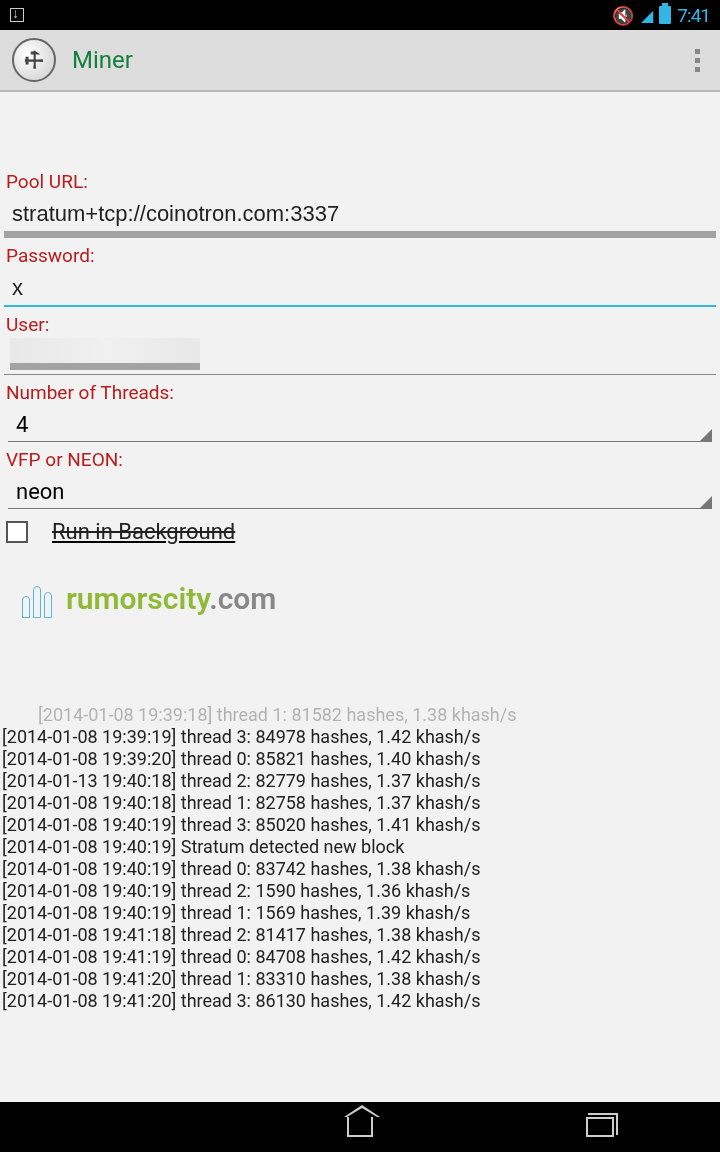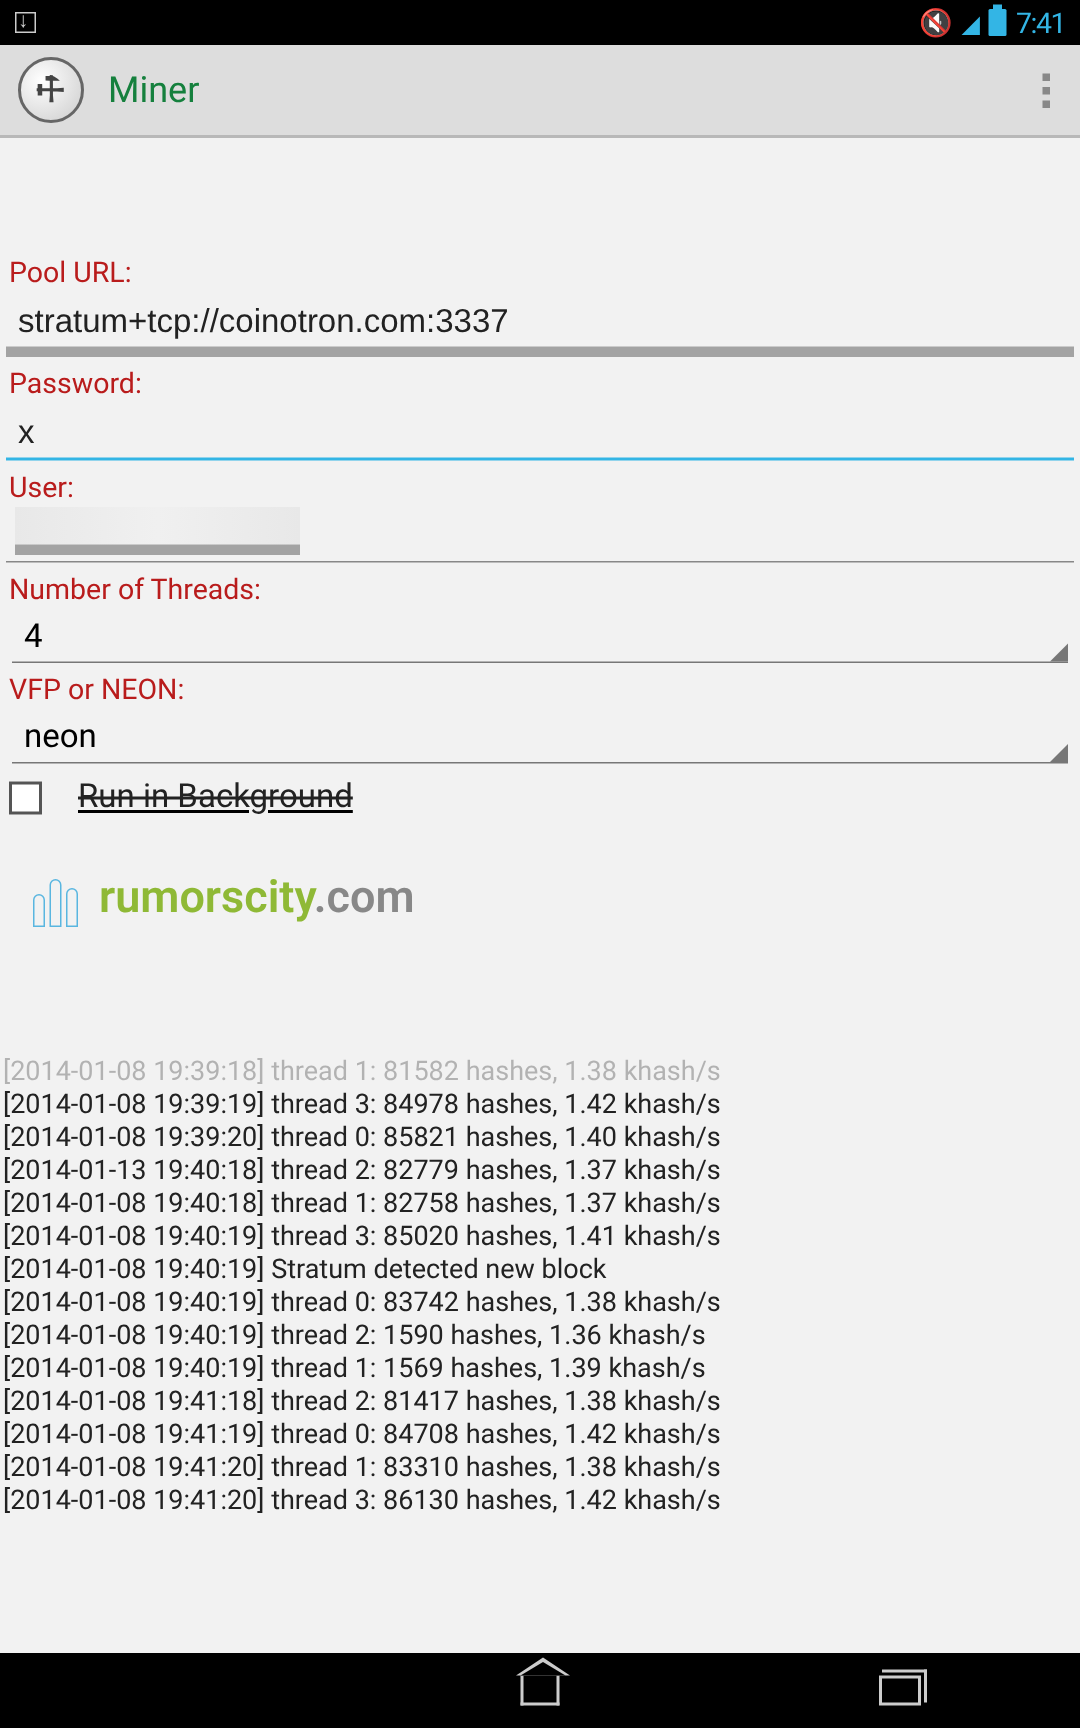--- a/index.html
+++ b/index.html
@@ -202,7 +202,7 @@
       overflow: hidden;
     }
     .log-line { white-space: nowrap; }
-    .log-line.faded { opacity: 0.3; }
+    .log-line.faded { opacity: 0.3; margin-left: 36px; }
     
     
     .nav-bar {

